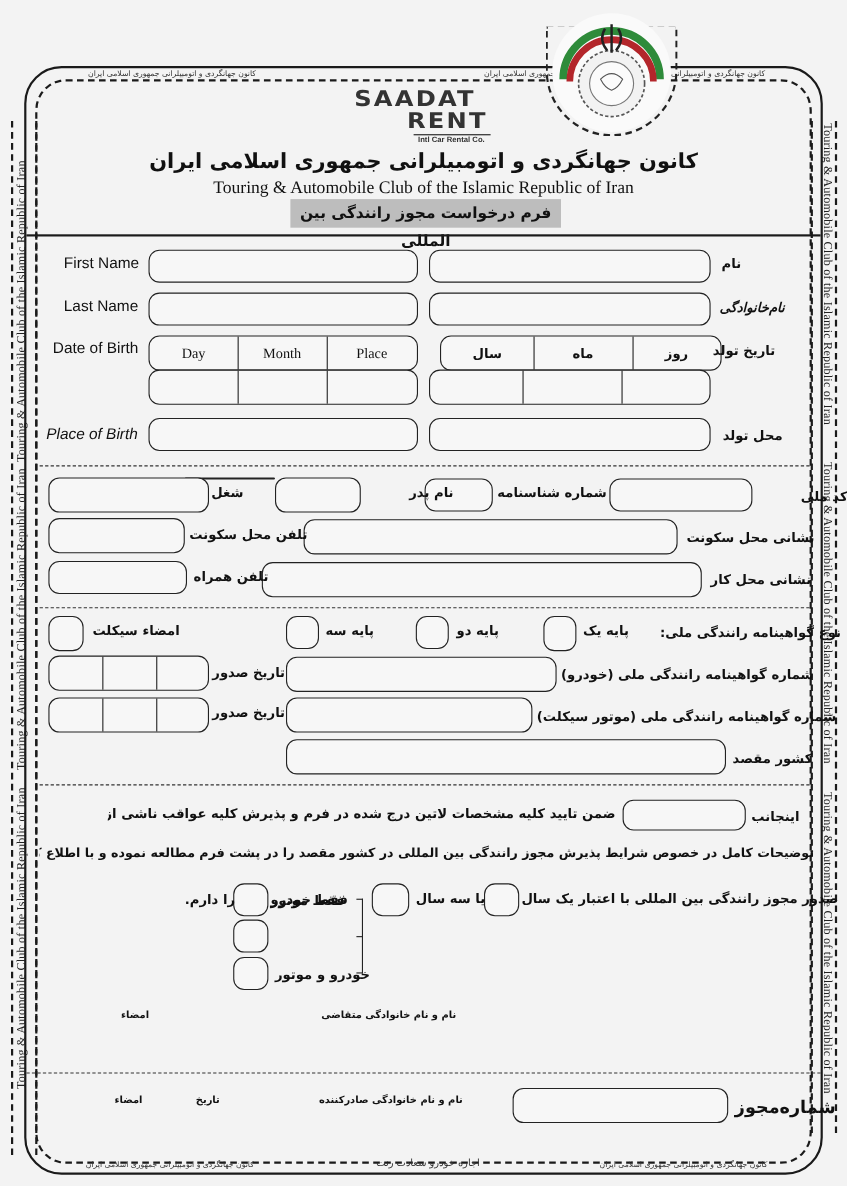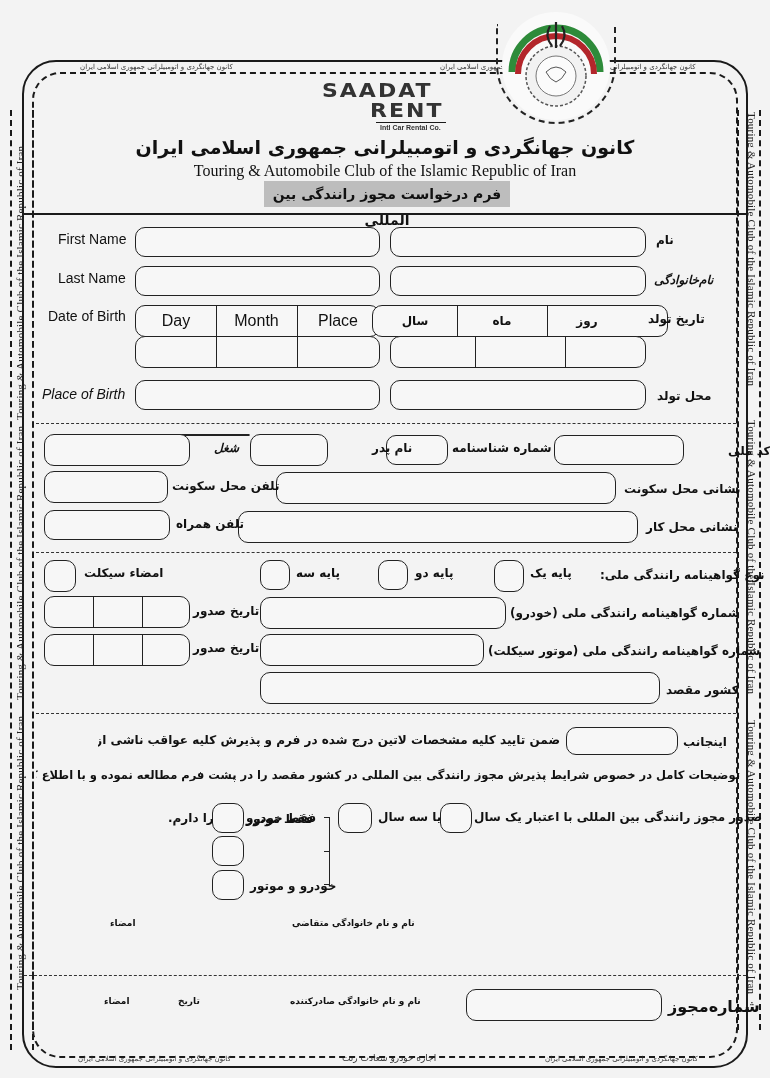--- a/index.html
+++ b/index.html
@@ -40,7 +40,7 @@
   .lbl-en { position: absolute; font-family: "Liberation Sans", sans-serif; font-size: 14px; white-space: nowrap; }
   .lbl-fa { position: absolute; font-family: "DejaVu Sans", sans-serif; font-weight: bold; font-size: 12px; white-space: nowrap; direction: rtl; }
   .lbl-fa-sm { position: absolute; font-family: "DejaVu Sans", sans-serif; font-weight: bold; font-size: 9px; white-space: nowrap; direction: rtl; }
-  .cell-lbl { position: absolute; top: 0; height: 100%; display: flex; align-items: center; justify-content: center; font-size: 16px; font-family: Liberation Sans, sans-serif; }
+  .cell-lbl { position: absolute; top: 0; height: 100%; display: flex; align-items: center; justify-content: center; font-size: 13px; font-family: Liberation Serif, serif; }
   .cell-lbl-fa { font-family: "DejaVu Sans", sans-serif; font-weight: bold; font-size: 12px; direction: rtl; }
 
   .bracket { position: absolute; border: 1.5px solid #222; border-left: none; width: 6px; }

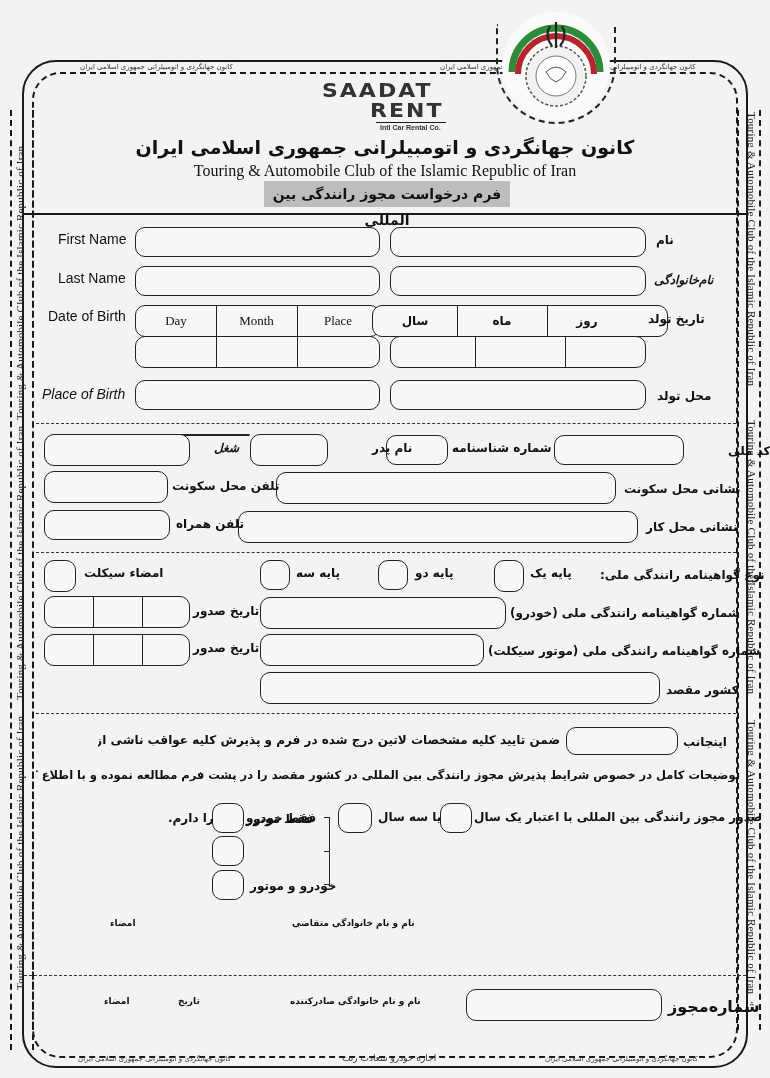--- a/index.html
+++ b/index.html
@@ -117,7 +117,7 @@
   <div class="abs" style="left:80px; top:0; width:81px; height:100%;"></div>
   <div class="abs" style="left:161px; top:0; width:82px; height:100%;"></div>
 </div>
-<div class="box" style="left:372px; top:305px; width:296px; height:32px;">
+<div class="box" style="left:400px; top:305px; width:256px; height:32px;">
   <div class="cell-div" style="left:84px;"></div>
   <div class="cell-div" style="left:174px;"></div>
   <div class="cell-lbl cell-lbl-fa" style="left:0; width:84px;">سال</div>

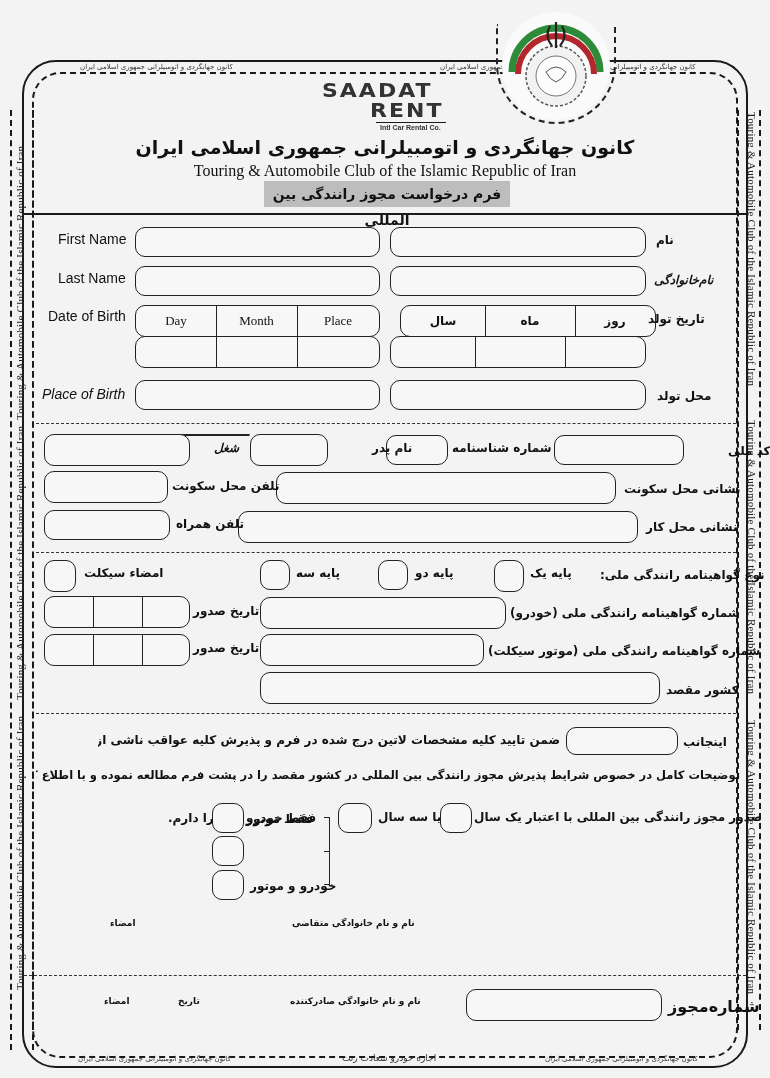--- a/index.html
+++ b/index.html
@@ -147,7 +147,7 @@
 <div class="lbl-fa" style="left:333px; top:441px;margin-left:39px;">نام پدر</div>
 <div class="box" style="left:168px; top:434px; width:82px; height:0;"></div>
 <div class="box" style="left:250px; top:434px; width:78px; height:32px;"></div>
-<div class="lbl-fa" style="left:214px; top:441px;font-style:italic;">شغل</div>
+<div class="lbl-fa" style="left:192px; top:441px;">شغل</div>
 <div class="box" style="left:44px; top:434px; width:146px; height:32px;"></div>
 
 <div class="lbl-fa" style="left:624px; top:482px;">نشانی محل سکونت</div>

